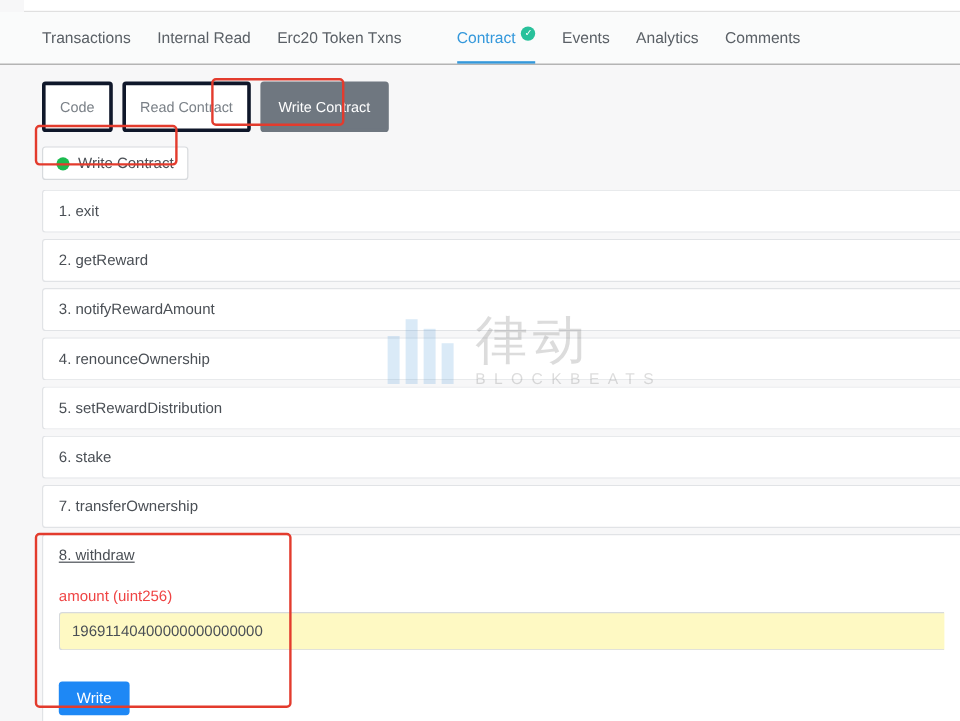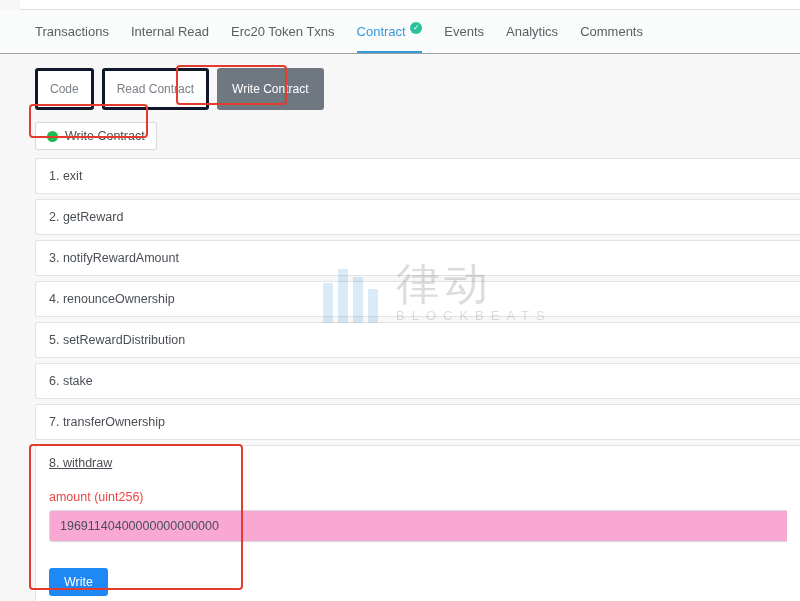--- a/index.html
+++ b/index.html
@@ -38,6 +38,7 @@
     color: #3498db;
     border-bottom: 2px solid #3498db;
     font-weight: 500;
+    margin-left: 24px;
   }
   .tab .verify-badge {
     display: inline-flex;

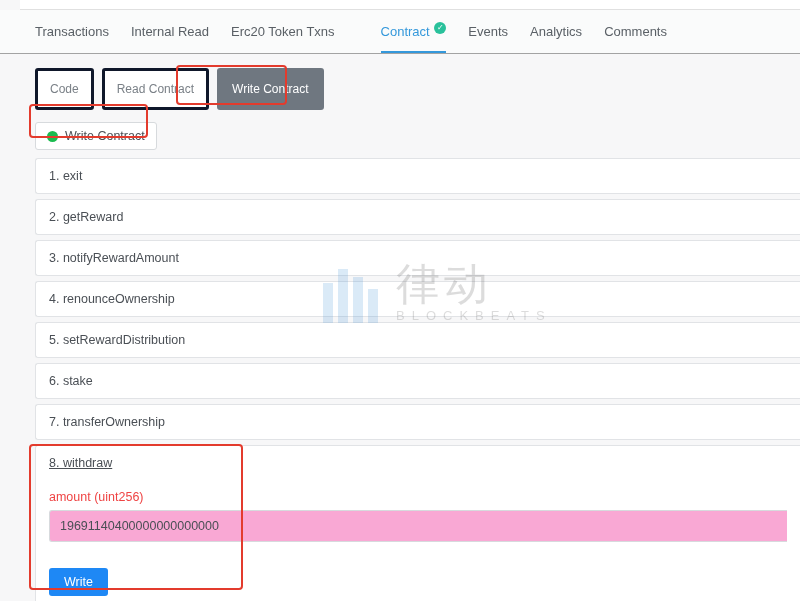--- a/index.html
+++ b/index.html
@@ -162,6 +162,7 @@
     pointer-events: none;
     z-index: 5;
     display: flex;
+    align-items: center;
     gap: 18px;
     padding-left: 28px;
   }

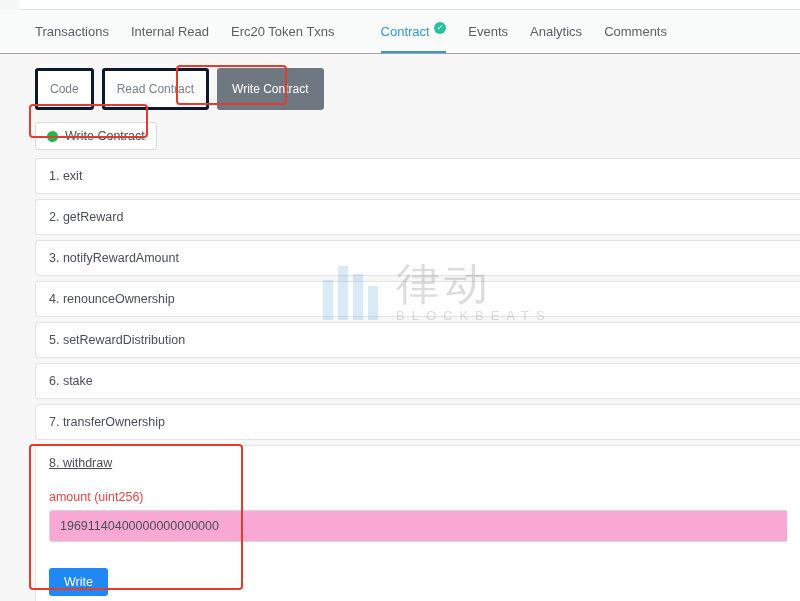--- a/index.html
+++ b/index.html
@@ -134,7 +134,7 @@
     padding: 8px 10px;
     font-size: 12.5px;
     color: #4a4f55;
-    background: #f9a8d4;
+    background: #fef9c3;
     outline: none;
   }
   .write-btn {

